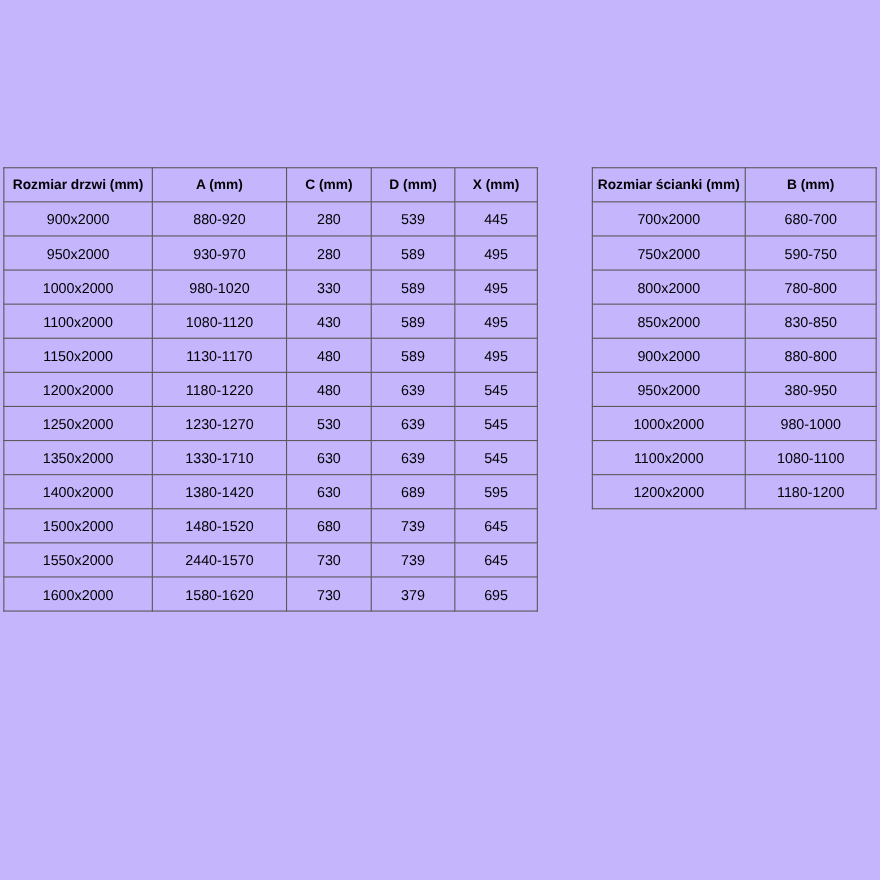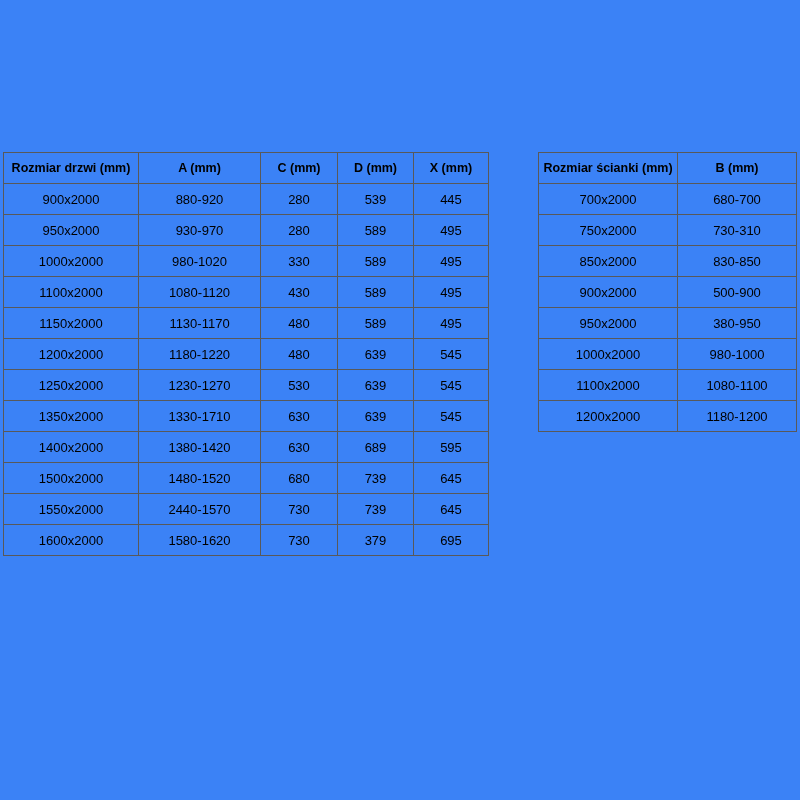--- a/index.html
+++ b/index.html
@@ -11,7 +11,7 @@
     position: relative;
     width: 800px;
     height: 800px;
-    background: #3b82f6;
+    background: #c4b5fd;
     font-family: "Liberation Sans", sans-serif;
     color: #000000;
   }

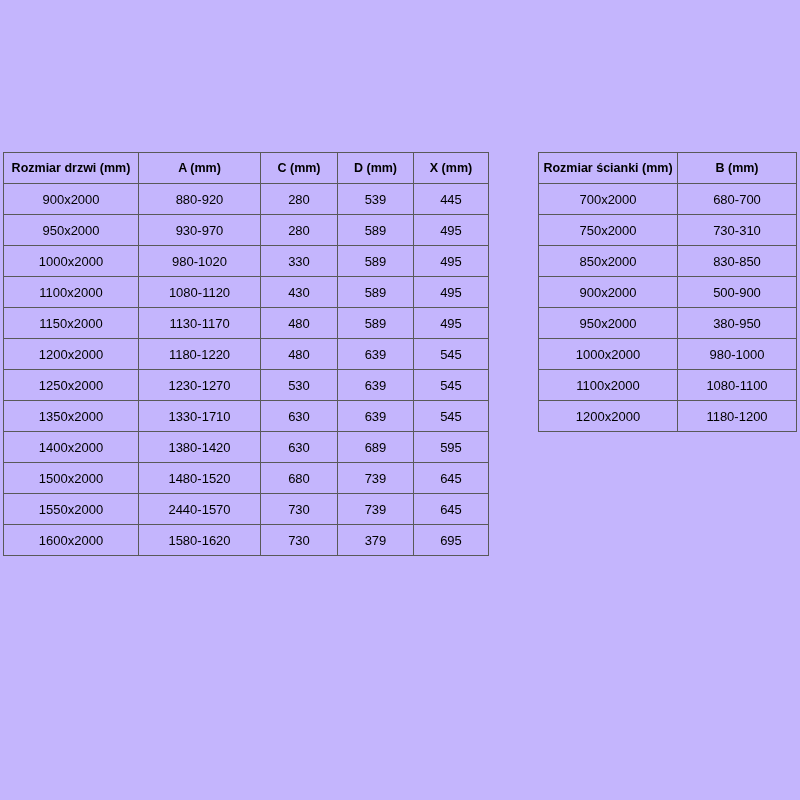--- a/index.html
+++ b/index.html
@@ -176,7 +176,7 @@
         </tr>
         <tr>
           <td>750x2000</td>
-          <td>730-310</td>
+          <td>590-750</td>
         </tr>
         <tr>
           <td>850x2000</td>

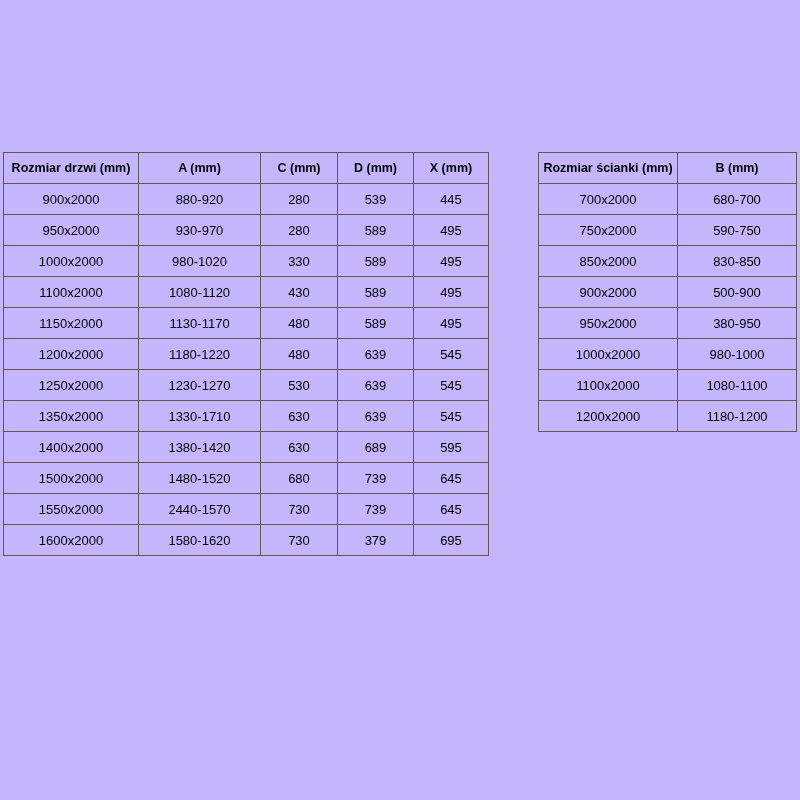--- a/index.html
+++ b/index.html
@@ -179,6 +179,10 @@
           <td>590-750</td>
         </tr>
         <tr>
+          <td>800x2000</td>
+          <td>780-800</td>
+        </tr>
+        <tr>
           <td>850x2000</td>
           <td>830-850</td>
         </tr>

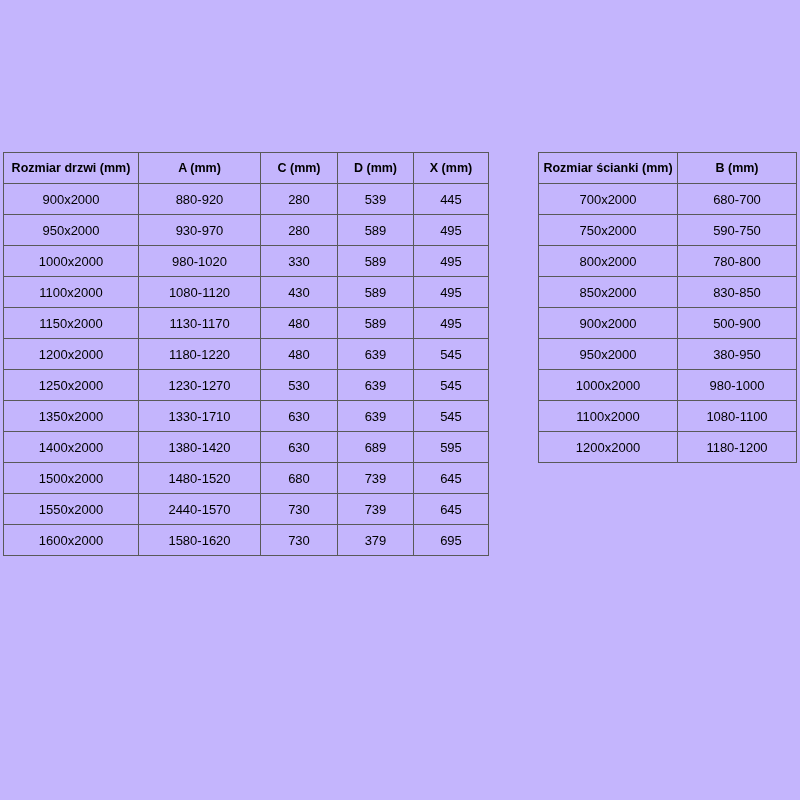--- a/index.html
+++ b/index.html
@@ -188,7 +188,7 @@
         </tr>
         <tr>
           <td>900x2000</td>
-          <td>500-900</td>
+          <td>880-800</td>
         </tr>
         <tr>
           <td>950x2000</td>

